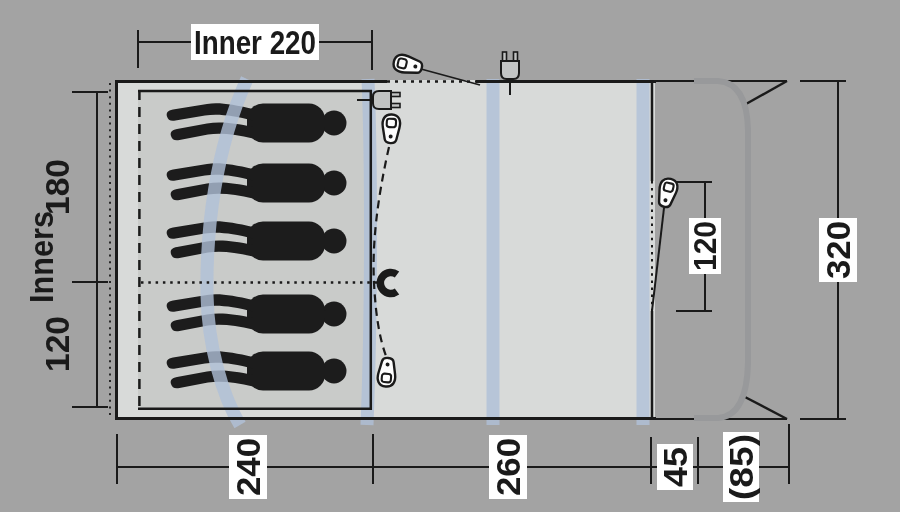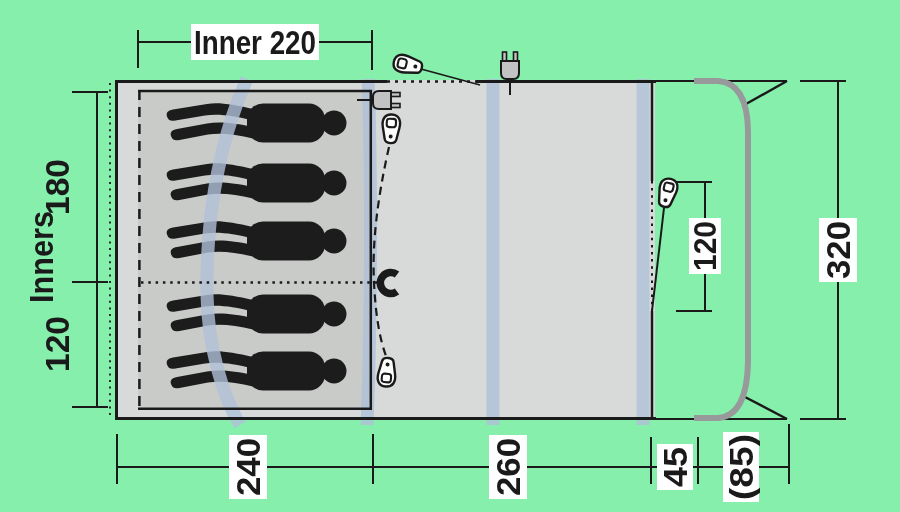--- a/index.html
+++ b/index.html
@@ -3,7 +3,7 @@
 <meta charset="utf-8">
 <style>
   html,body{margin:0;padding:0;background:#ffffff;}
-  .stage{position:relative;width:900px;height:512px;background:#86efac;overflow:hidden;
+  .stage{position:relative;width:900px;height:512px;background:#a3a3a3;overflow:hidden;
          font-family:"Liberation Sans", sans-serif;}
   svg text{font-family:"Liberation Sans", sans-serif;font-weight:700;fill:#1a1a1a;}
 </style>

